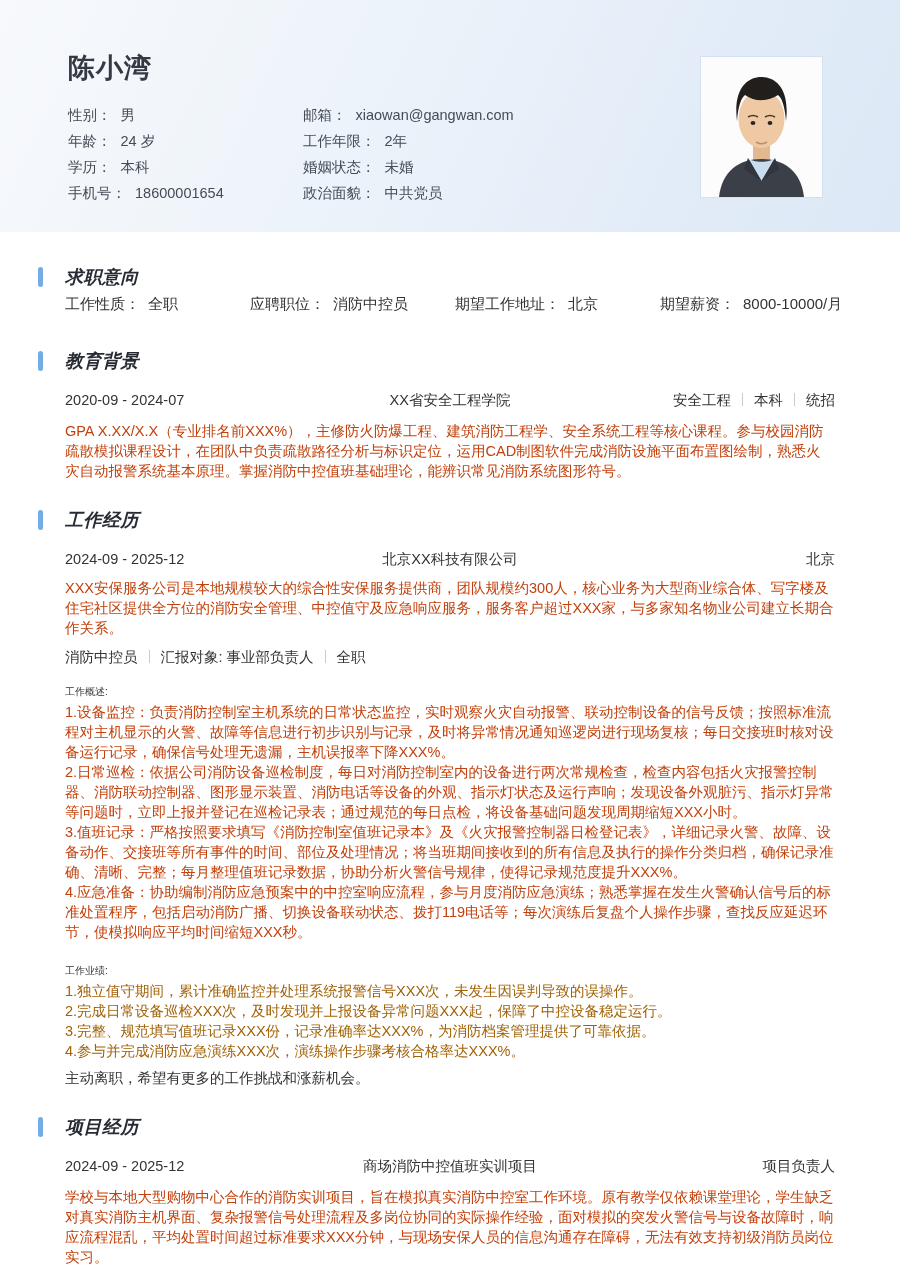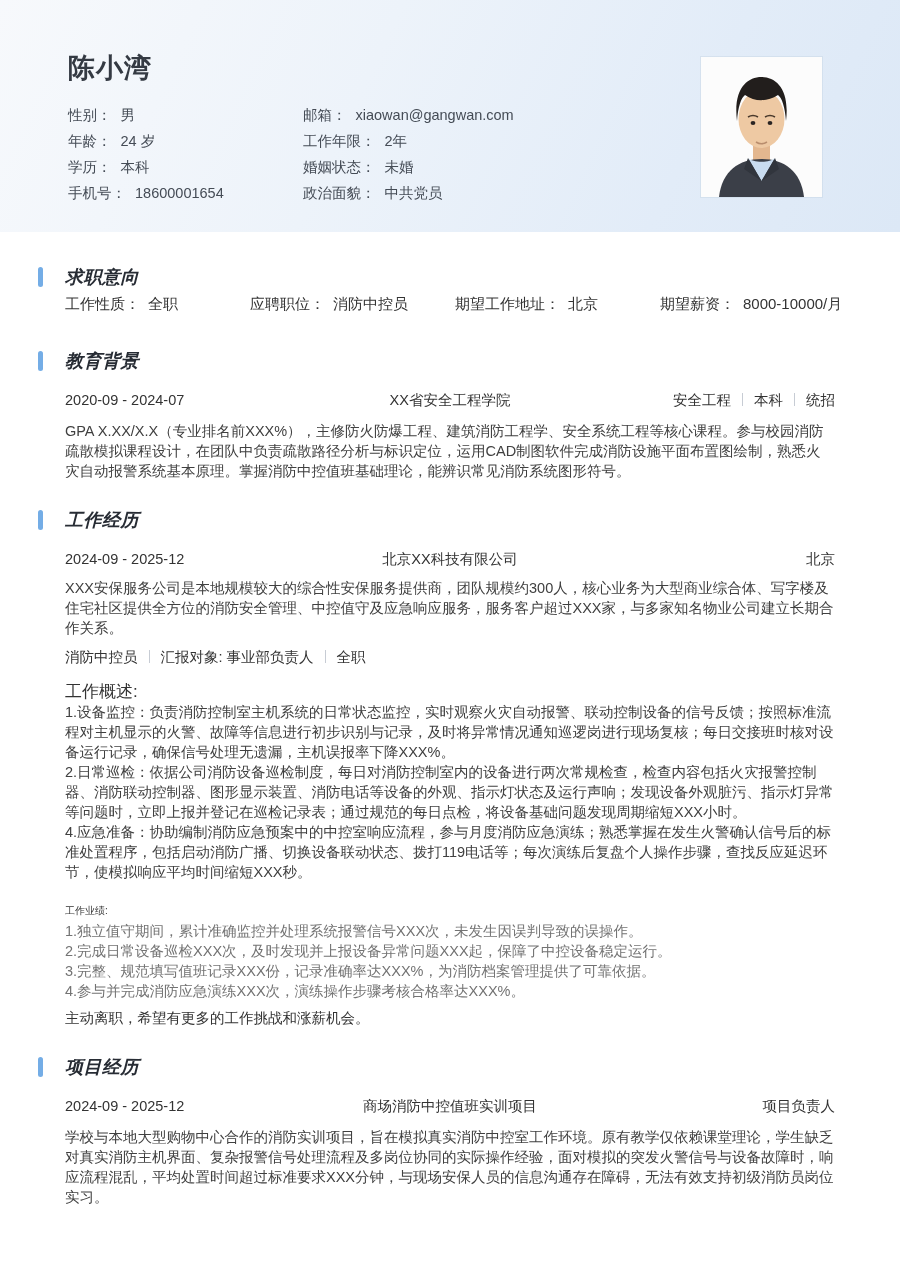--- a/index.html
+++ b/index.html
@@ -41,7 +41,7 @@
 
   .vdiv{display:inline-block;width:1px;height:13px;background:#c7ccd4;margin:0 11px;vertical-align:-1px;}
 
-  p.body{margin:11px 0 0 0;font-size:14.5px;line-height:20px;color:#404040;text-align:left;}
+  p.body{margin:11px 0 0 0;font-size:14.5px;line-height:20px;color:#c2410c;text-align:left;}
   p.tight{margin:0;}
   .s-edu{margin-top:36px;}
   .s-work{margin-top:28px;}

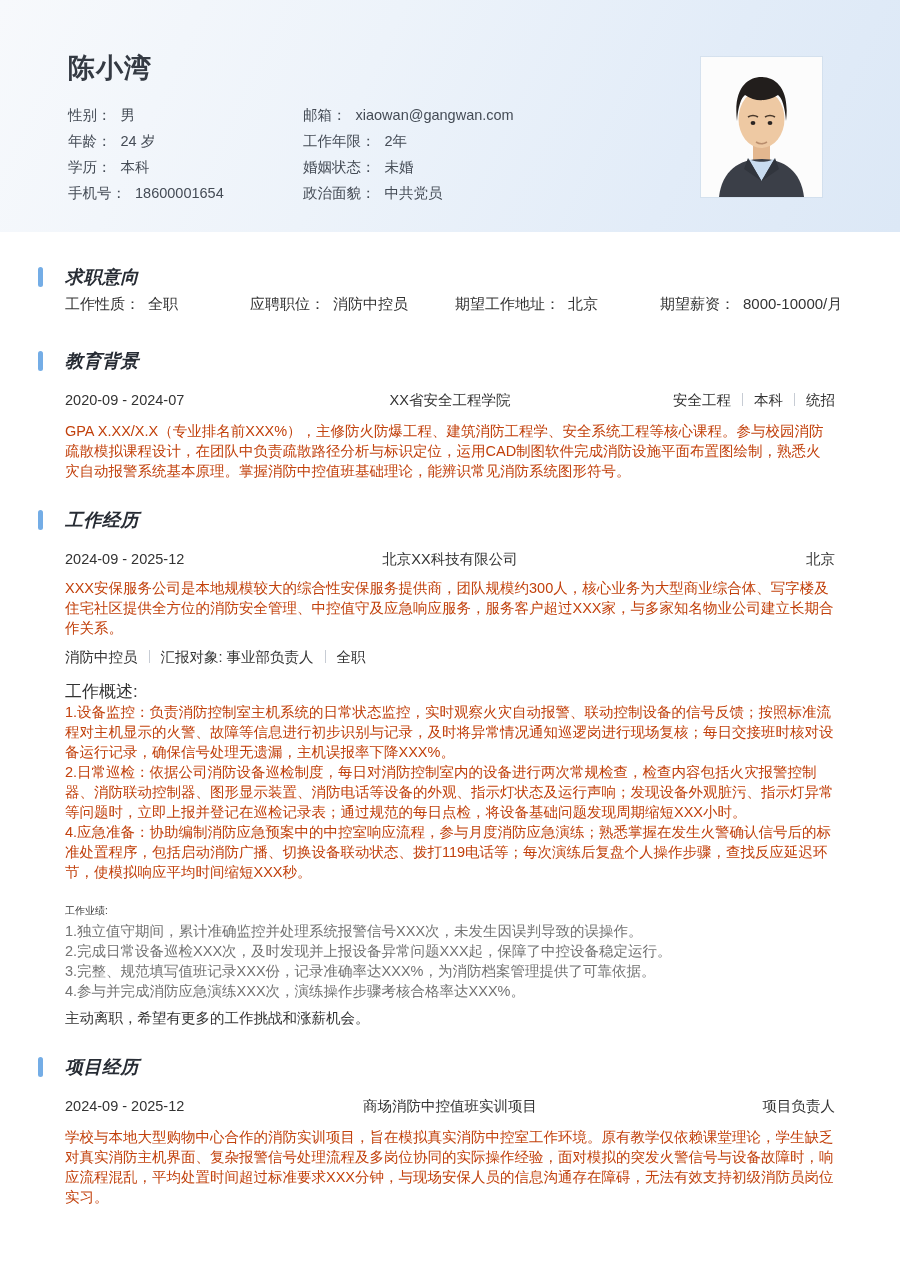--- a/index.html
+++ b/index.html
@@ -48,7 +48,7 @@
   .s-proj{margin-top:28px;}
 
   .pos-line{margin-top:9px;font-size:14.5px;line-height:20px;color:#333;}
-  .block-label{margin-top:15px;font-size:17px;line-height:20px;color:#333;}
+  .block-label{margin-top:15px;font-size:10px;line-height:20px;color:#333;}
   .duties{margin-top:0;}
   .ach-label{margin-top:19px;font-size:10px;line-height:20px;color:#333;}
   .ach-line{margin:0;font-size:14.5px;line-height:20px;color:#737373;}

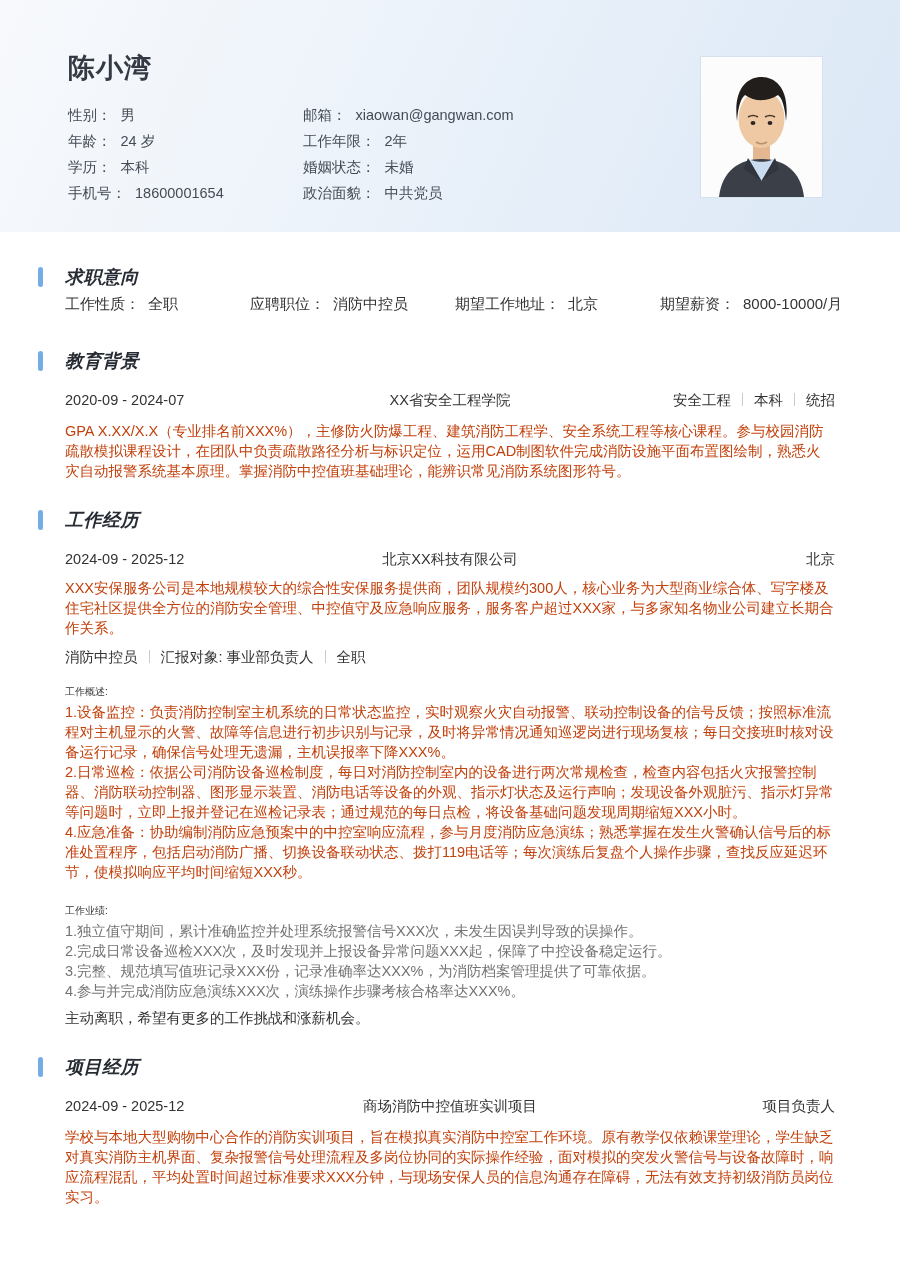--- a/index.html
+++ b/index.html
@@ -166,6 +166,7 @@
       <div class="duties">
         <p class="body tight">1.设备监控：负责消防控制室主机系统的日常状态监控，实时观察火灾自动报警、联动控制设备的信号反馈；按照标准流程对主机显示的火警、故障等信息进行初步识别与记录，及时将异常情况通知巡逻岗进行现场复核；每日交接班时核对设备运行记录，确保信号处理无遗漏，主机误报率下降XXX%。</p>
         <p class="body tight">2.日常巡检：依据公司消防设备巡检制度，每日对消防控制室内的设备进行两次常规检查，检查内容包括火灾报警控制器、消防联动控制器、图形显示装置、消防电话等设备的外观、指示灯状态及运行声响；发现设备外观脏污、指示灯异常等问题时，立即上报并登记在巡检记录表；通过规范的每日点检，将设备基础问题发现周期缩短XXX小时。</p>
+        <p class="body tight">3.值班记录：严格按照要求填写《消防控制室值班记录本》及《火灾报警控制器日检登记表》，详细记录火警、故障、设备动作、交接班等所有事件的时间、部位及处理情况；将当班期间接收到的所有信息及执行的操作分类归档，确保记录准确、清晰、完整；每月整理值班记录数据，协助分析火警信号规律，使得记录规范度提升XXX%。</p>
         <p class="body tight">4.应急准备：协助编制消防应急预案中的中控室响应流程，参与月度消防应急演练；熟悉掌握在发生火警确认信号后的标准处置程序，包括启动消防广播、切换设备联动状态、拨打119电话等；每次演练后复盘个人操作步骤，查找反应延迟环节，使模拟响应平均时间缩短XXX秒。</p>
       </div>
       <div class="ach-label">工作业绩:</div>

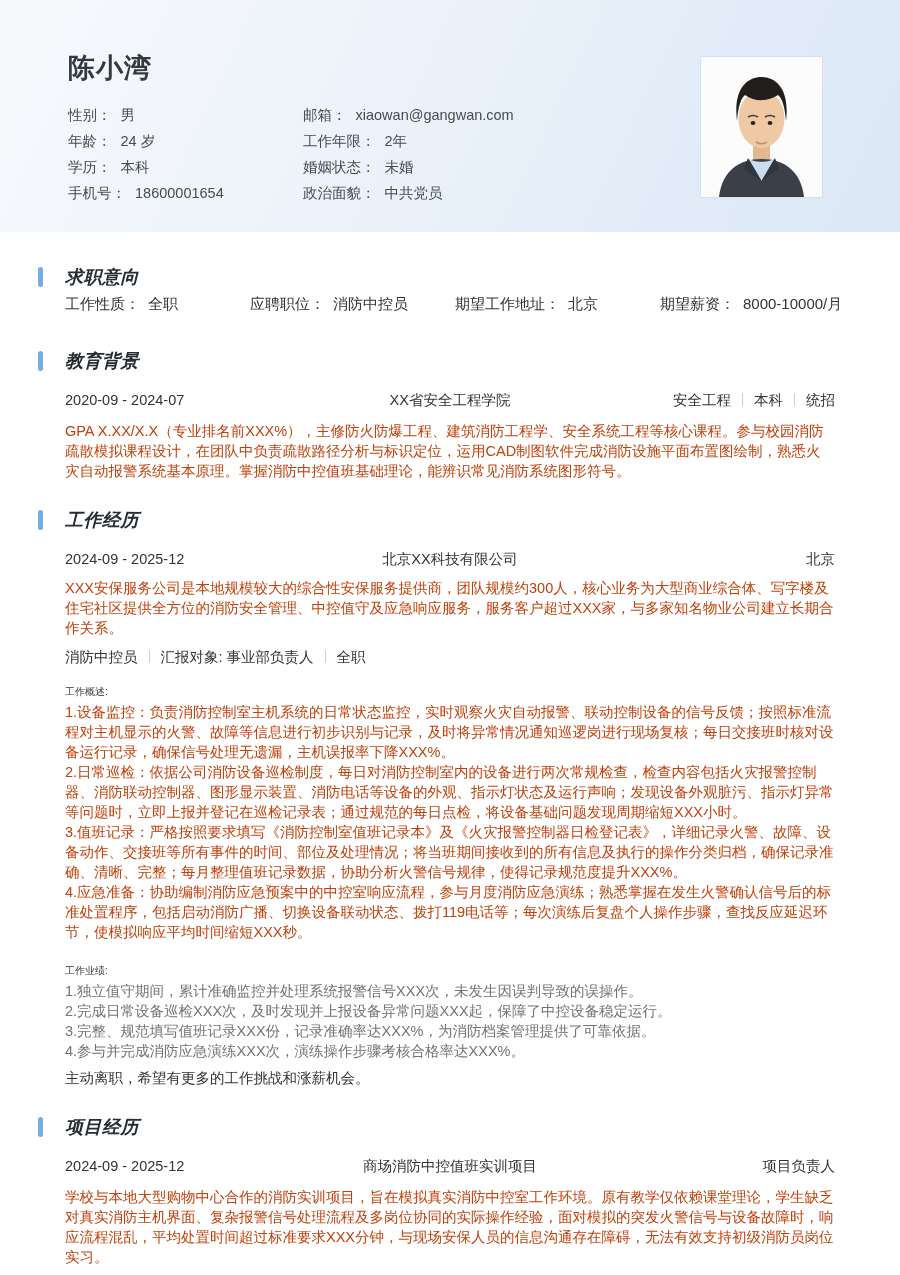--- a/index.html
+++ b/index.html
@@ -51,7 +51,7 @@
   .block-label{margin-top:15px;font-size:10px;line-height:20px;color:#333;}
   .duties{margin-top:0;}
   .ach-label{margin-top:19px;font-size:10px;line-height:20px;color:#333;}
-  .ach-line{margin:0;font-size:14.5px;line-height:20px;color:#737373;}
+  .ach-line{margin:0;font-size:14.5px;line-height:20px;color:#a16207;}
   .leave-line{margin-top:7px;font-size:14.5px;line-height:20px;color:#333;}
 </style>
 </head>

